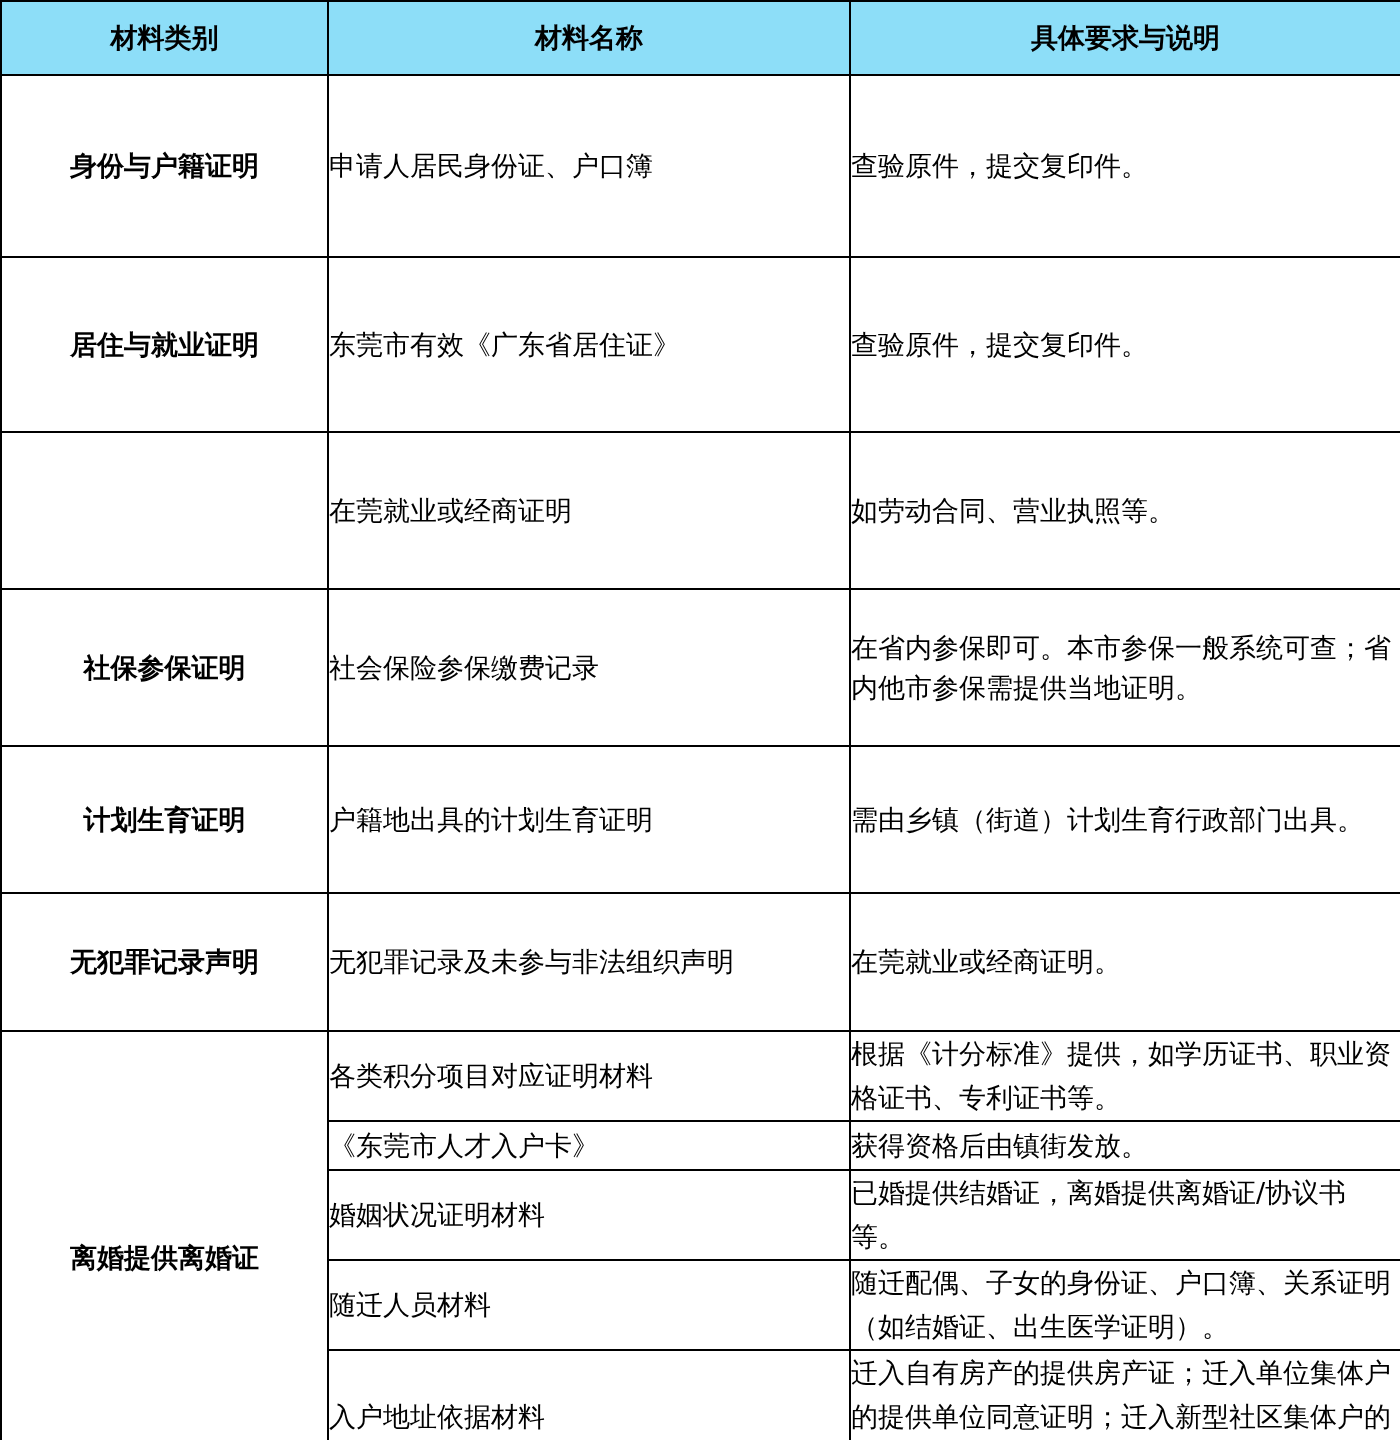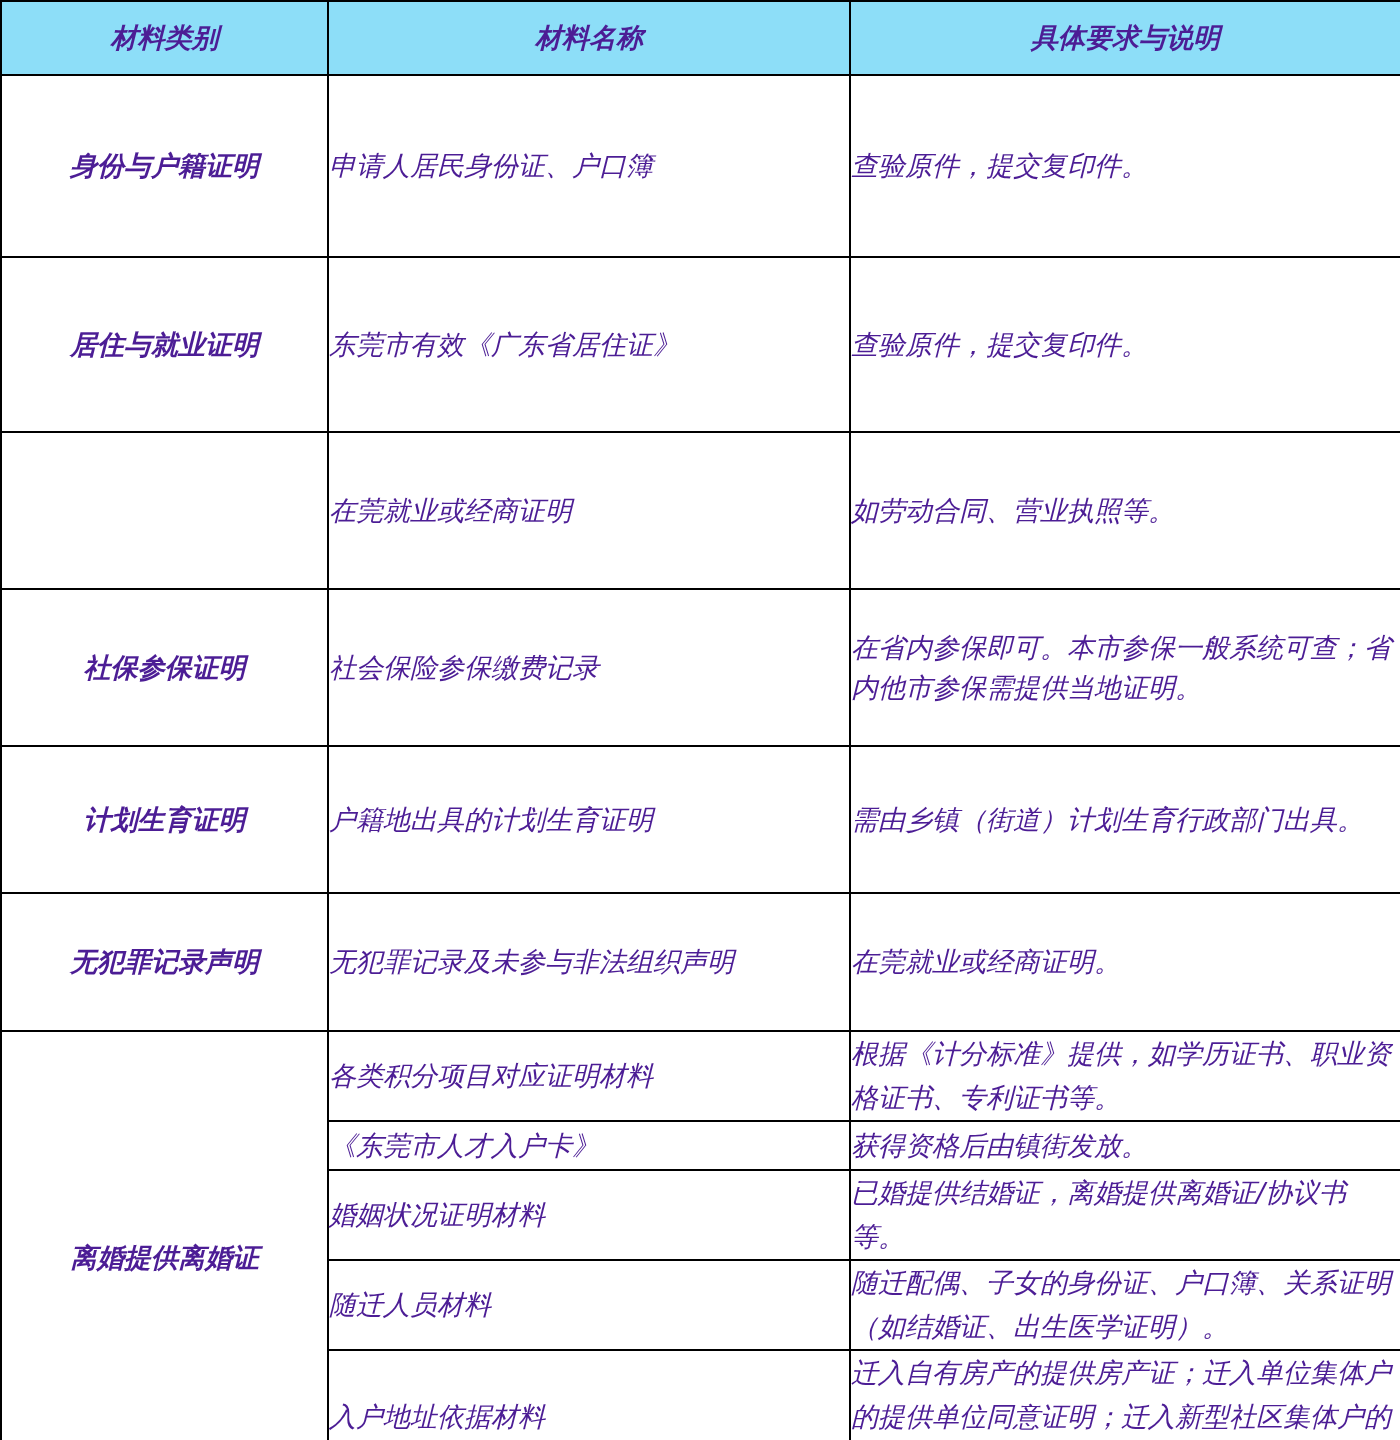--- a/index.html
+++ b/index.html
@@ -17,7 +17,7 @@
   table.grid col.c2 { width: 522px; }
   table.grid col.c3 { width: 551px; }
   table.grid th, table.grid td {
-    border: 2px solid #000000; padding: 0; vertical-align: middle; color: #4c1d95; font-style: italic;
+    border: 2px solid #000000; padding: 0; vertical-align: middle; color: #000000;
   }
   table.grid th {
     background: #8ddef8; height: 72px; font-size: 27px; font-weight: bold; text-align: center;

